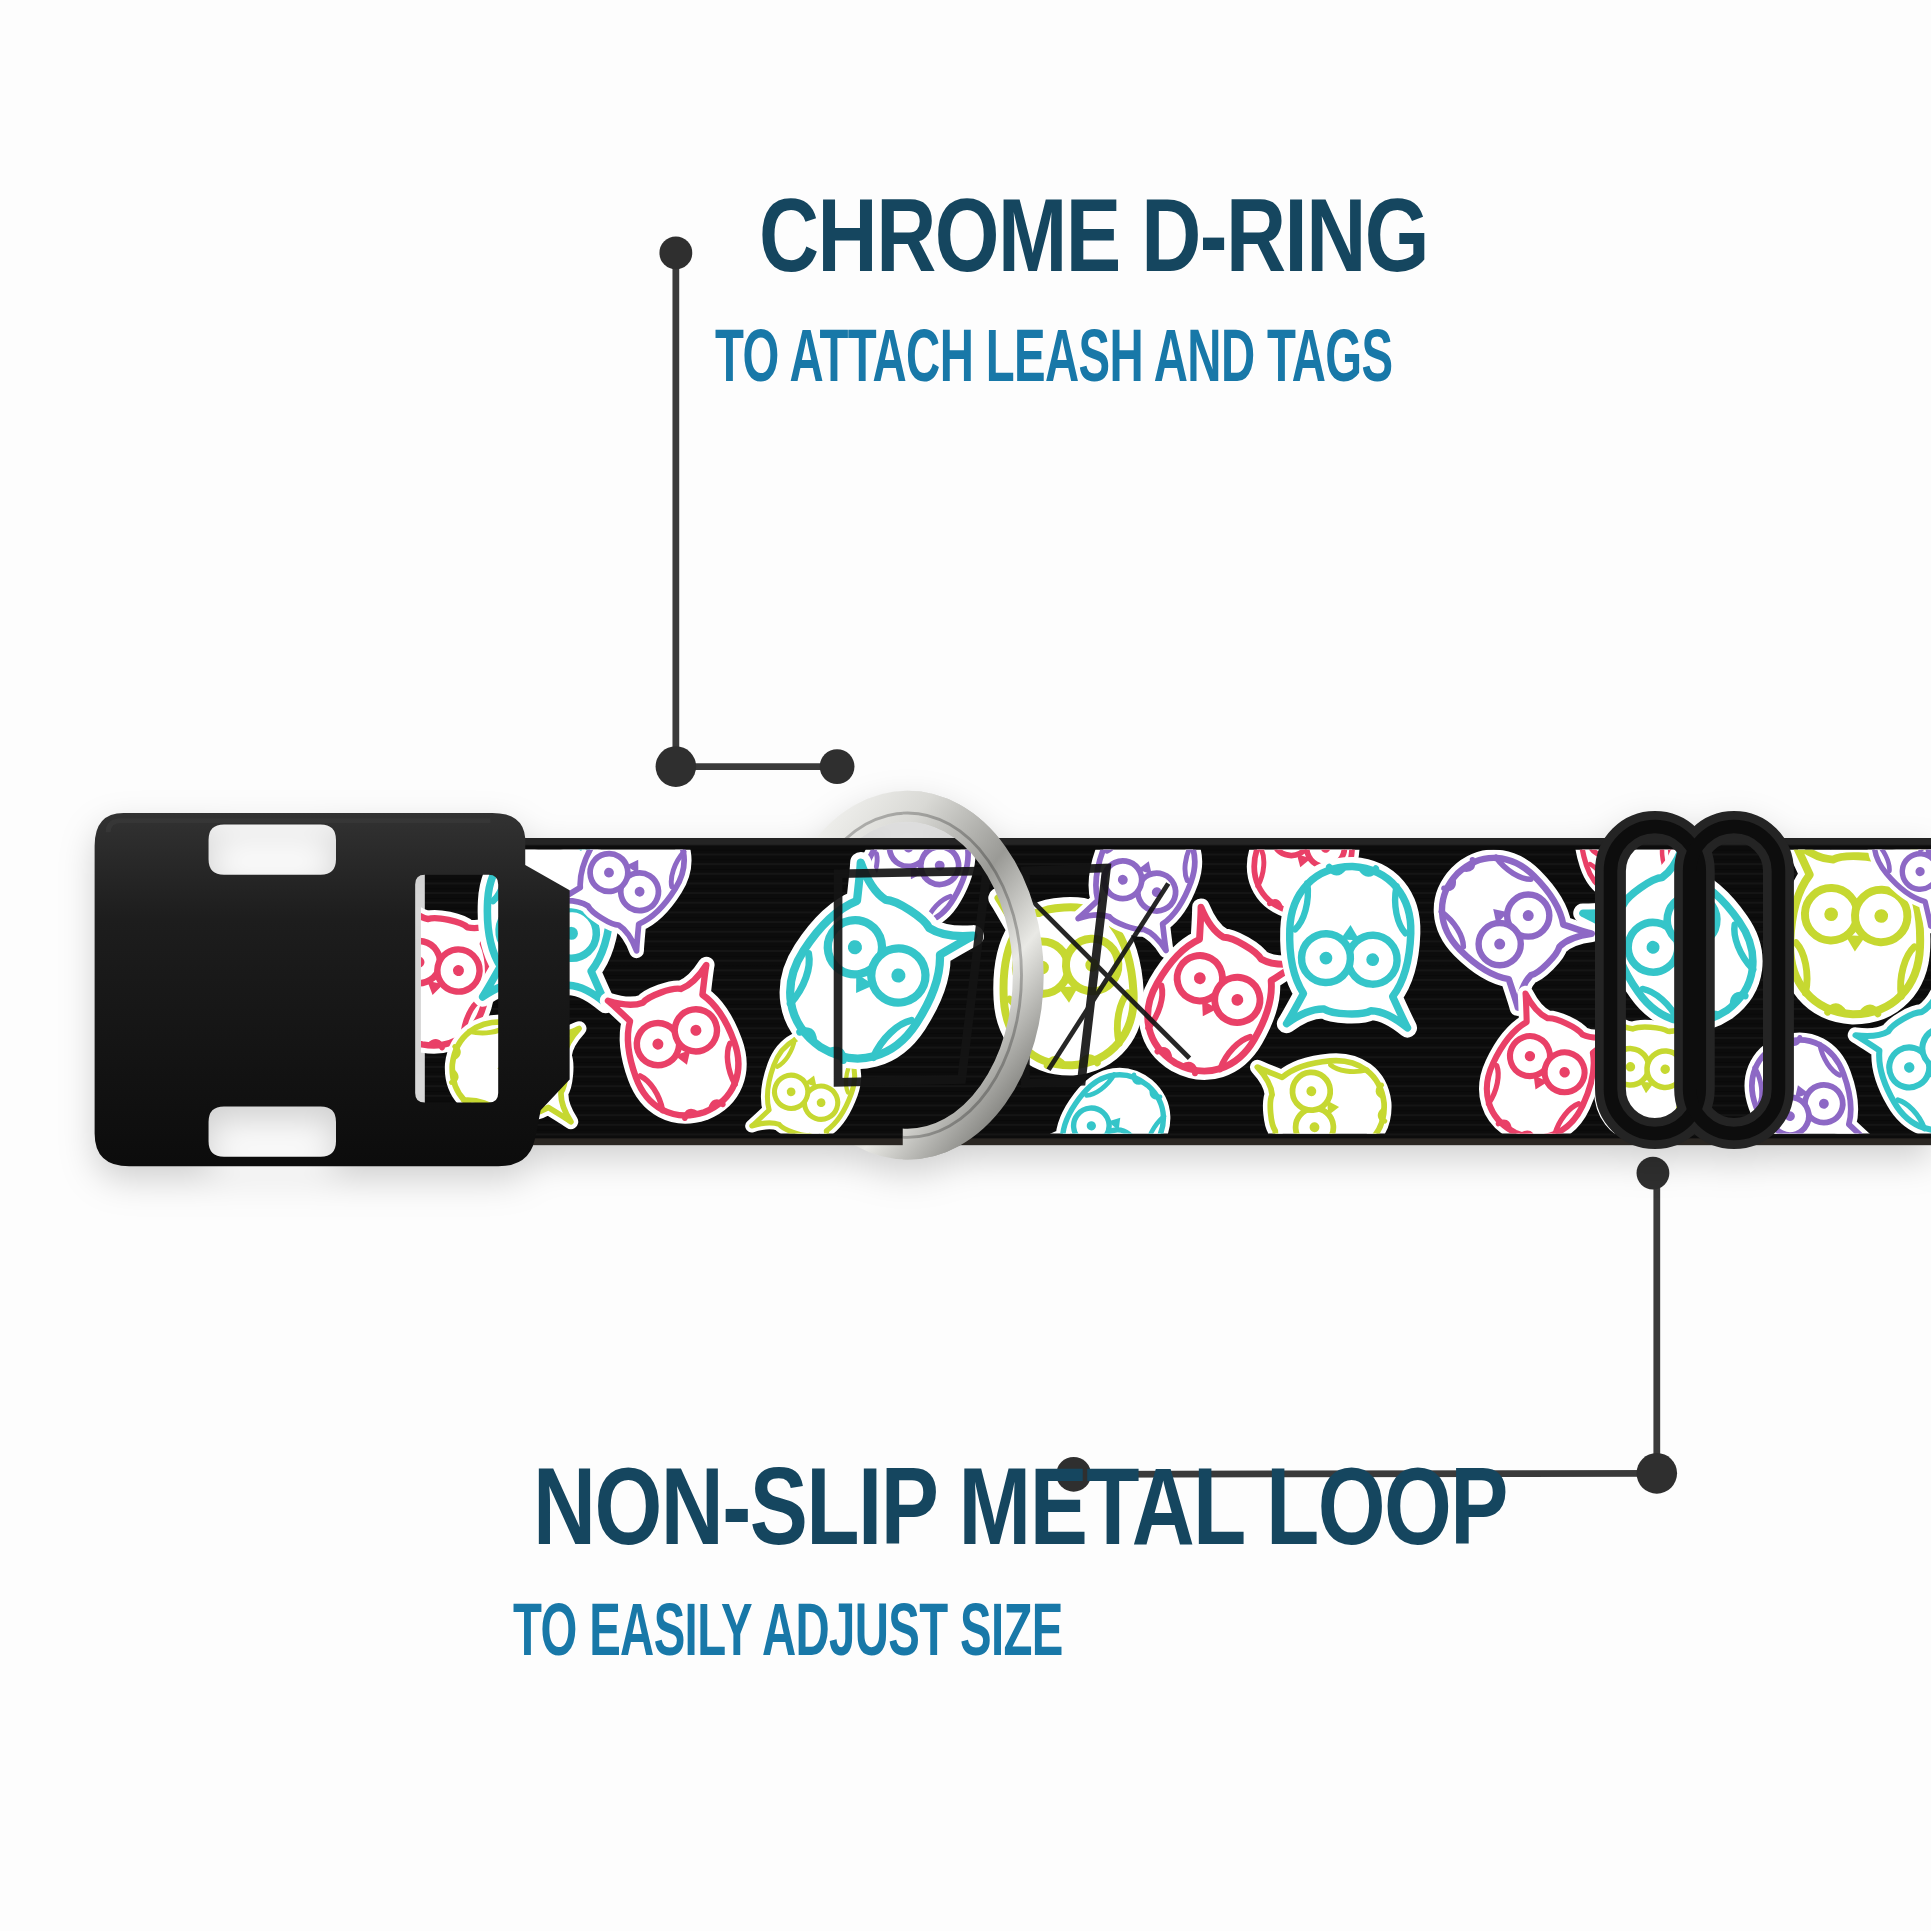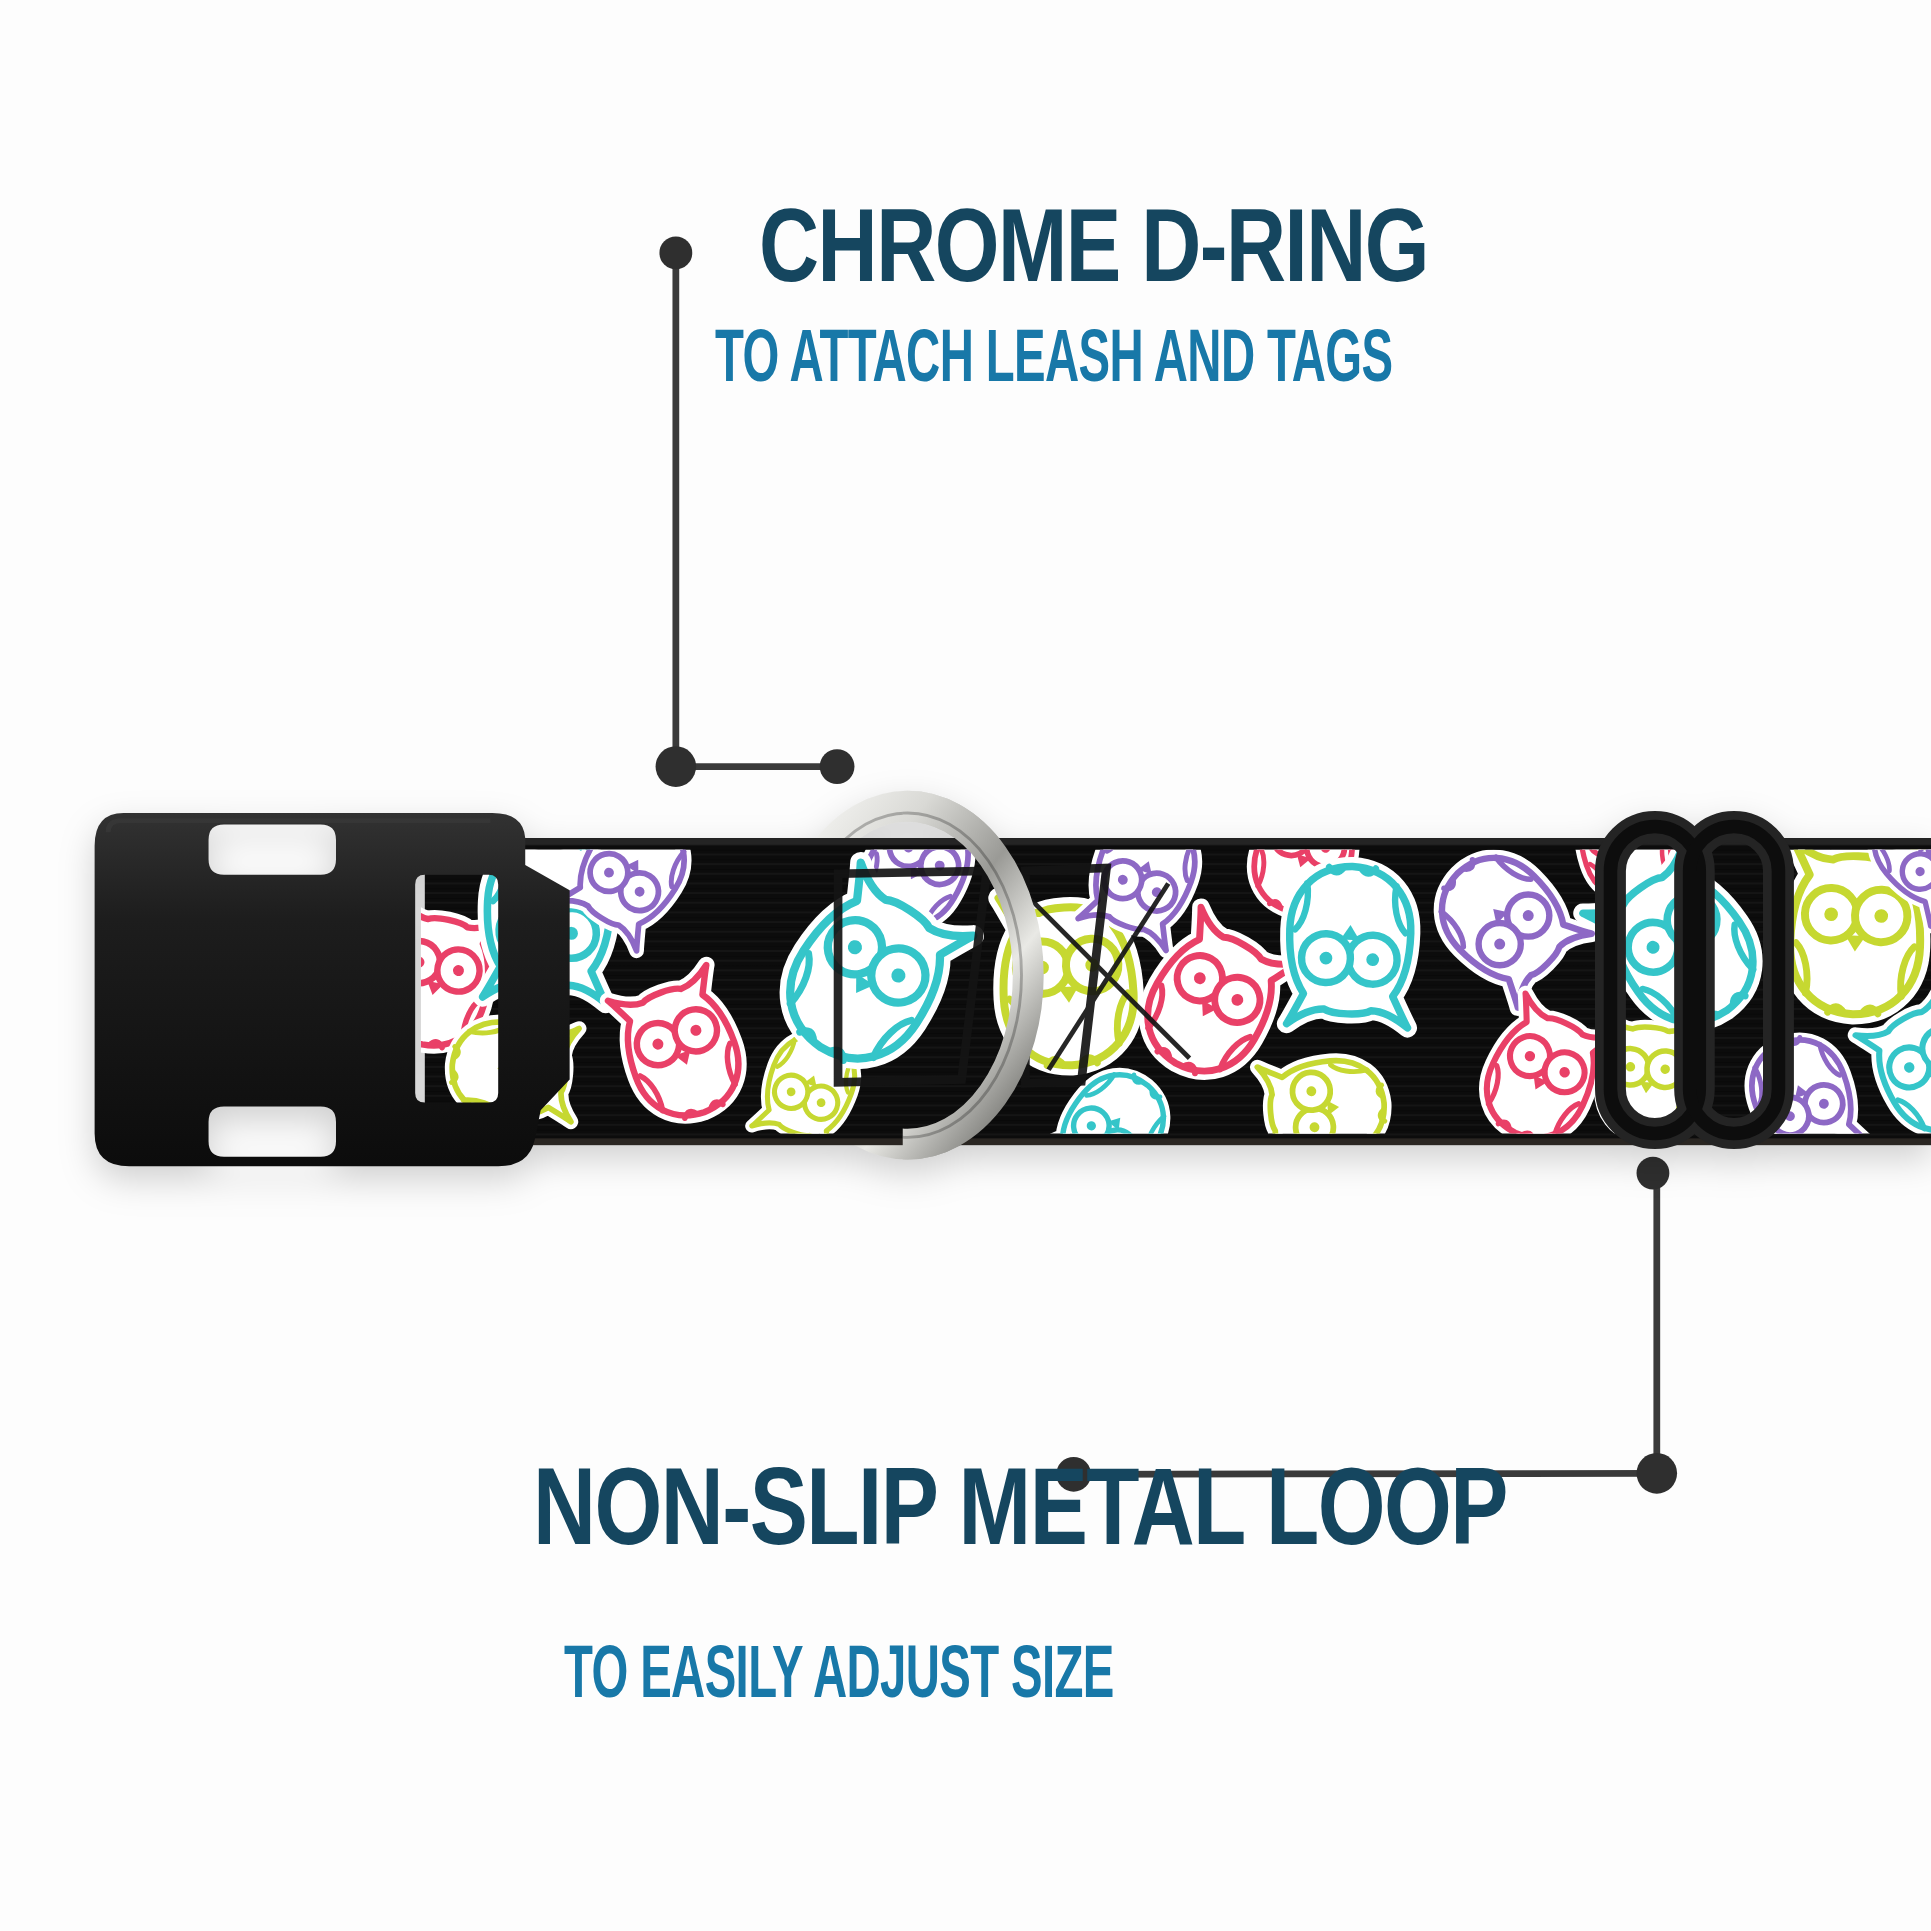--- a/index.html
+++ b/index.html
@@ -20,7 +20,7 @@
     font-weight:700;color:var(--c-subtitle,#1878a8);
     font-size:74px;line-height:1.0;letter-spacing:-1px;
   }
-  #label-top-title{left:759px;top:193px;}
+  #label-top-title{left:759px;top:183px;}
   #label-top-sub{left:715px;top:319px;}
   #label-bot-title{left:533px;top:1452px;font-size:109px;}
   #label-bot-sub{left:564px;top:1593px;margin-top:42px;}

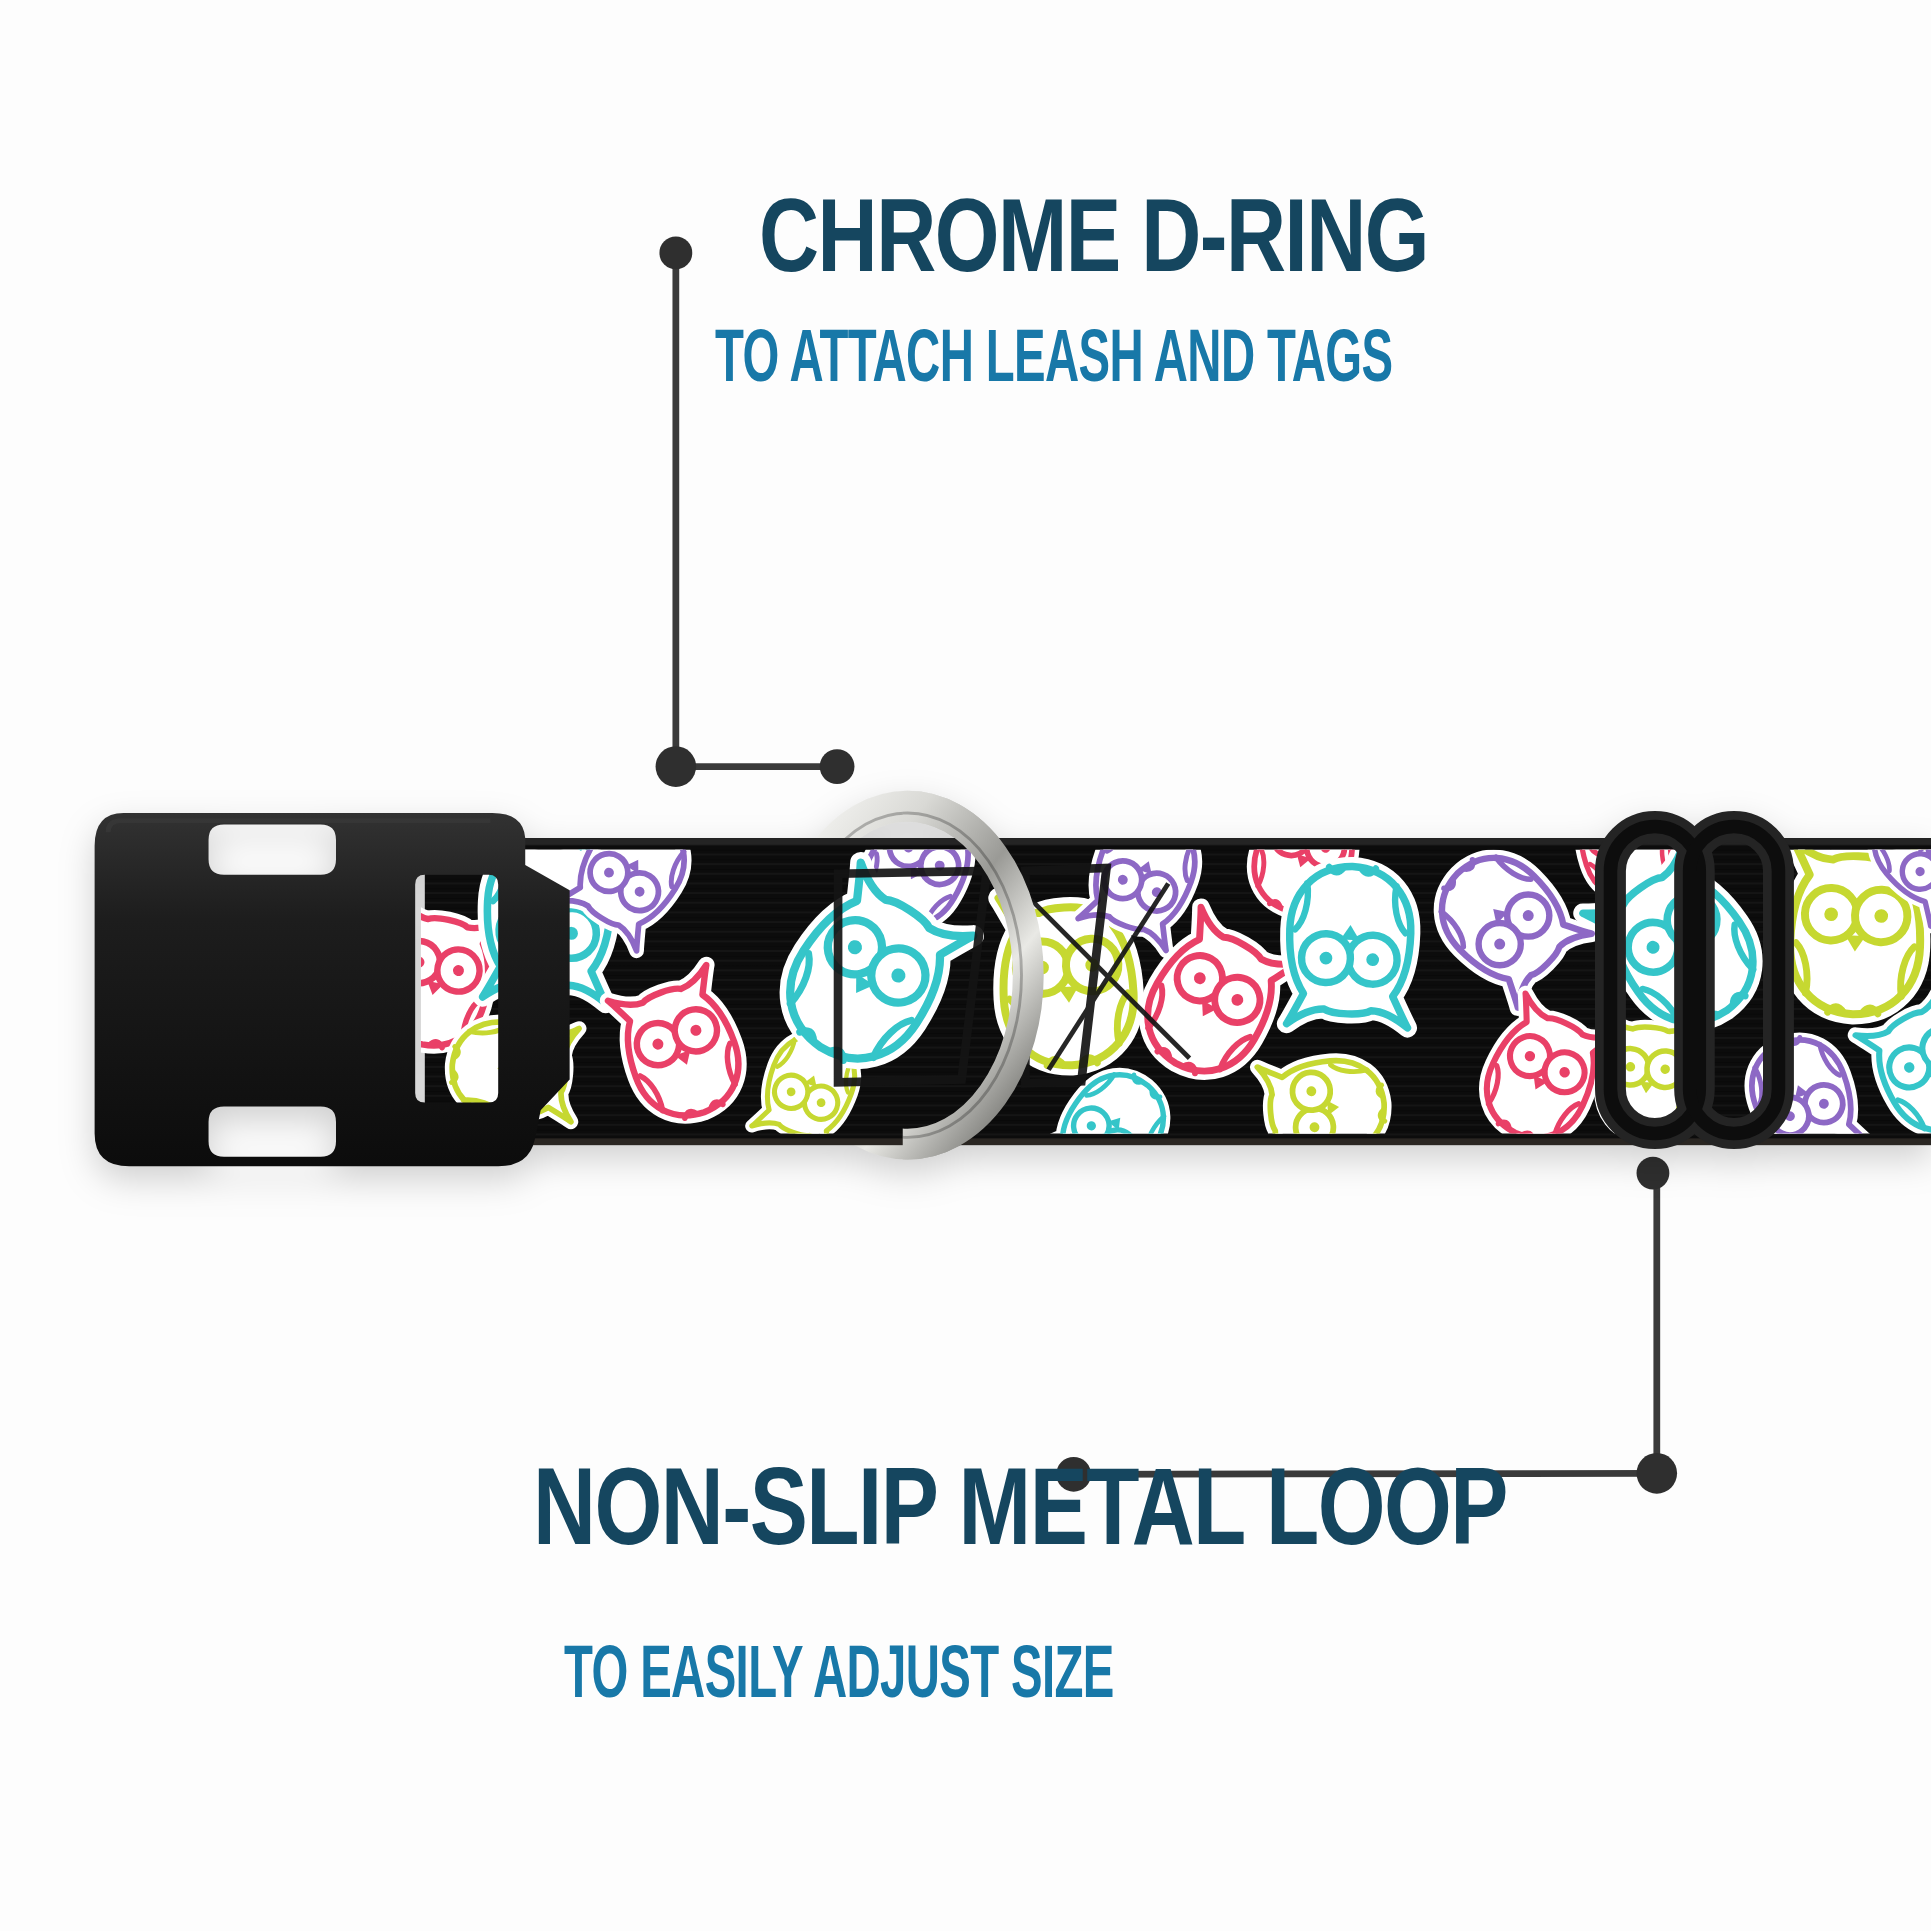--- a/index.html
+++ b/index.html
@@ -23,7 +23,7 @@
   #label-top-title{left:759px;top:183px;}
   #label-top-sub{left:715px;top:319px;}
   #label-bot-title{left:533px;top:1452px;font-size:109px;}
-  #label-bot-sub{left:564px;top:1593px;margin-top:42px;}
+  #label-bot-sub{left:513px;top:1593px;}
   .sx80{transform:scaleX(.80);}
   .sx64{transform:scaleX(.64);}
 </style>

